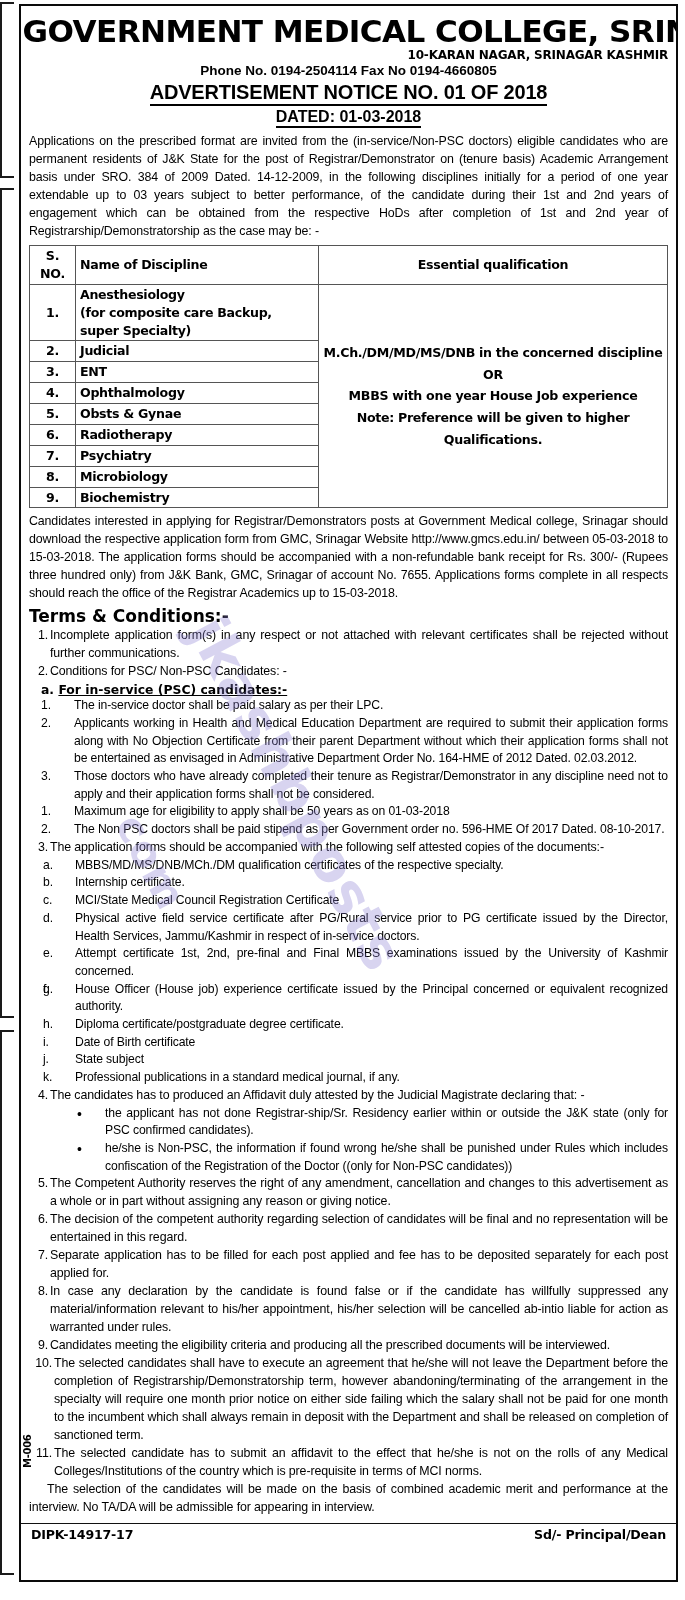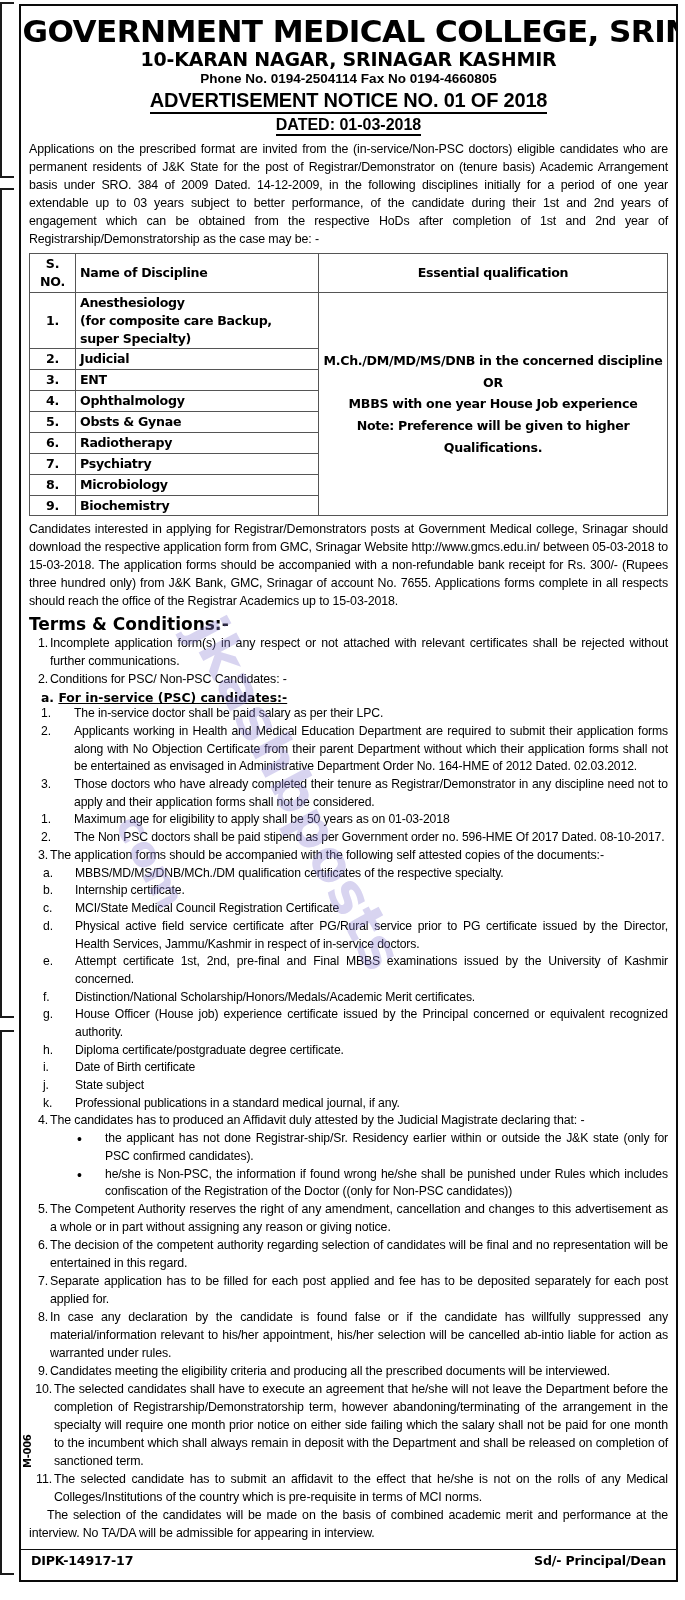--- a/index.html
+++ b/index.html
@@ -82,10 +82,10 @@
     white-space: nowrap;
   }
   .org-addr {
-    text-align: center;
-    font-family: "DejaVu Sans", sans-serif;
-    font-weight: 700;
-    font-size: 19px;
+    text-align: right;
+    font-family: "DejaVu Sans", sans-serif;
+    font-weight: 700;
+    font-size: 12px;
     letter-spacing: -0.2px;
     margin: 1px 0 1px 0;
   }

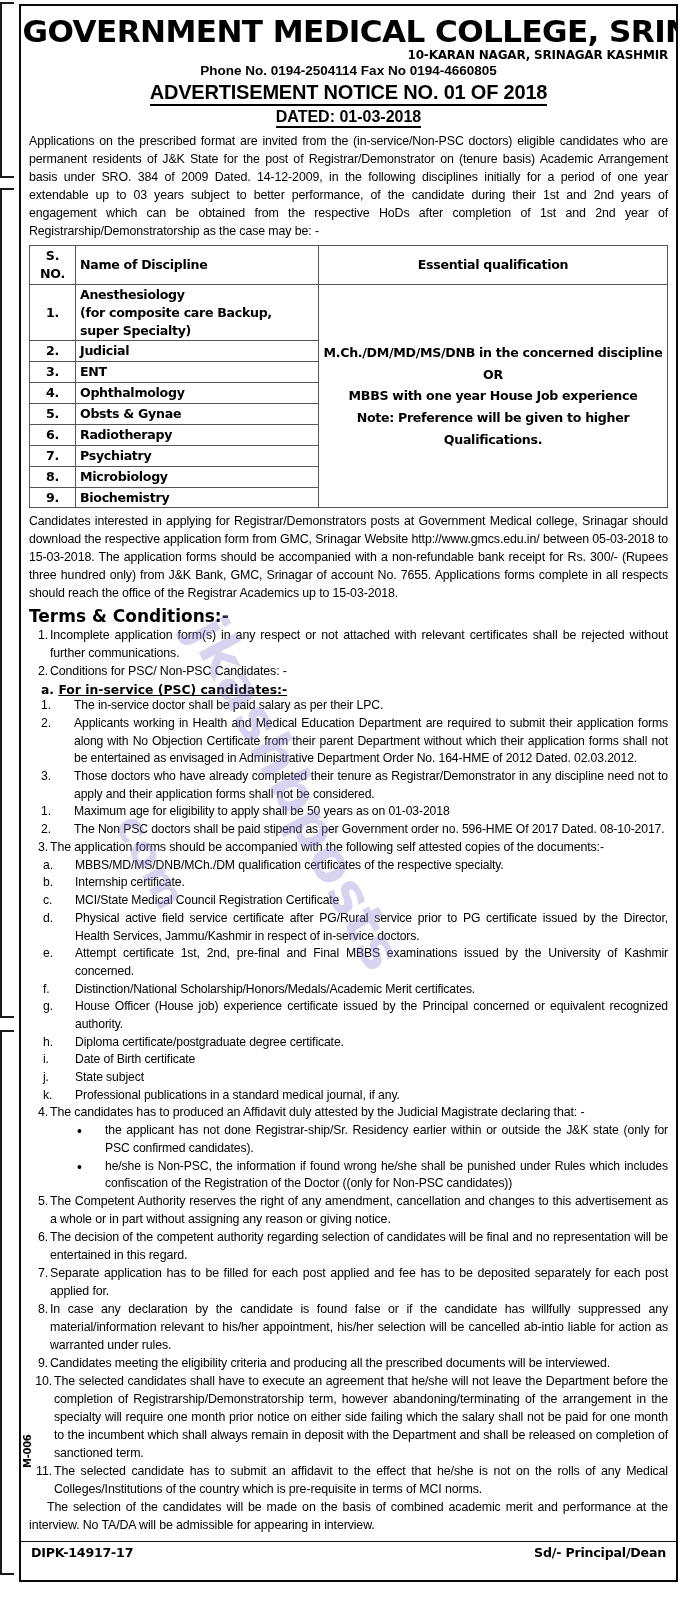--- a/index.html
+++ b/index.html
@@ -400,7 +400,7 @@
     <li><span class="mk">c.</span><span>MCI/State Medical Council Registration Certificate</span></li>
     <li><span class="mk">d.</span><span>Physical active field service certificate after PG/Rural service prior to PG certificate issued by the Director, Health Services, Jammu/Kashmir in respect of in-service doctors.</span></li>
     <li><span class="mk">e.</span><span>Attempt certificate 1st, 2nd, pre-final and Final MBBS examinations issued by the University of Kashmir concerned.</span></li>
-    <li><span class="mk">f.</span><span>Distinction/National Scholarship/Honors/Medals/Academic Merit certificates.</span></li>
+    <li><span class="mk">f.</span></li>
     <li><span class="mk">g.</span><span>House Officer (House job) experience certificate issued by the Principal concerned or equivalent recognized authority.</span></li>
     <li><span class="mk">h.</span><span>Diploma certificate/postgraduate degree certificate.</span></li>
     <li><span class="mk">i.</span><span>Date of Birth certificate</span></li>

